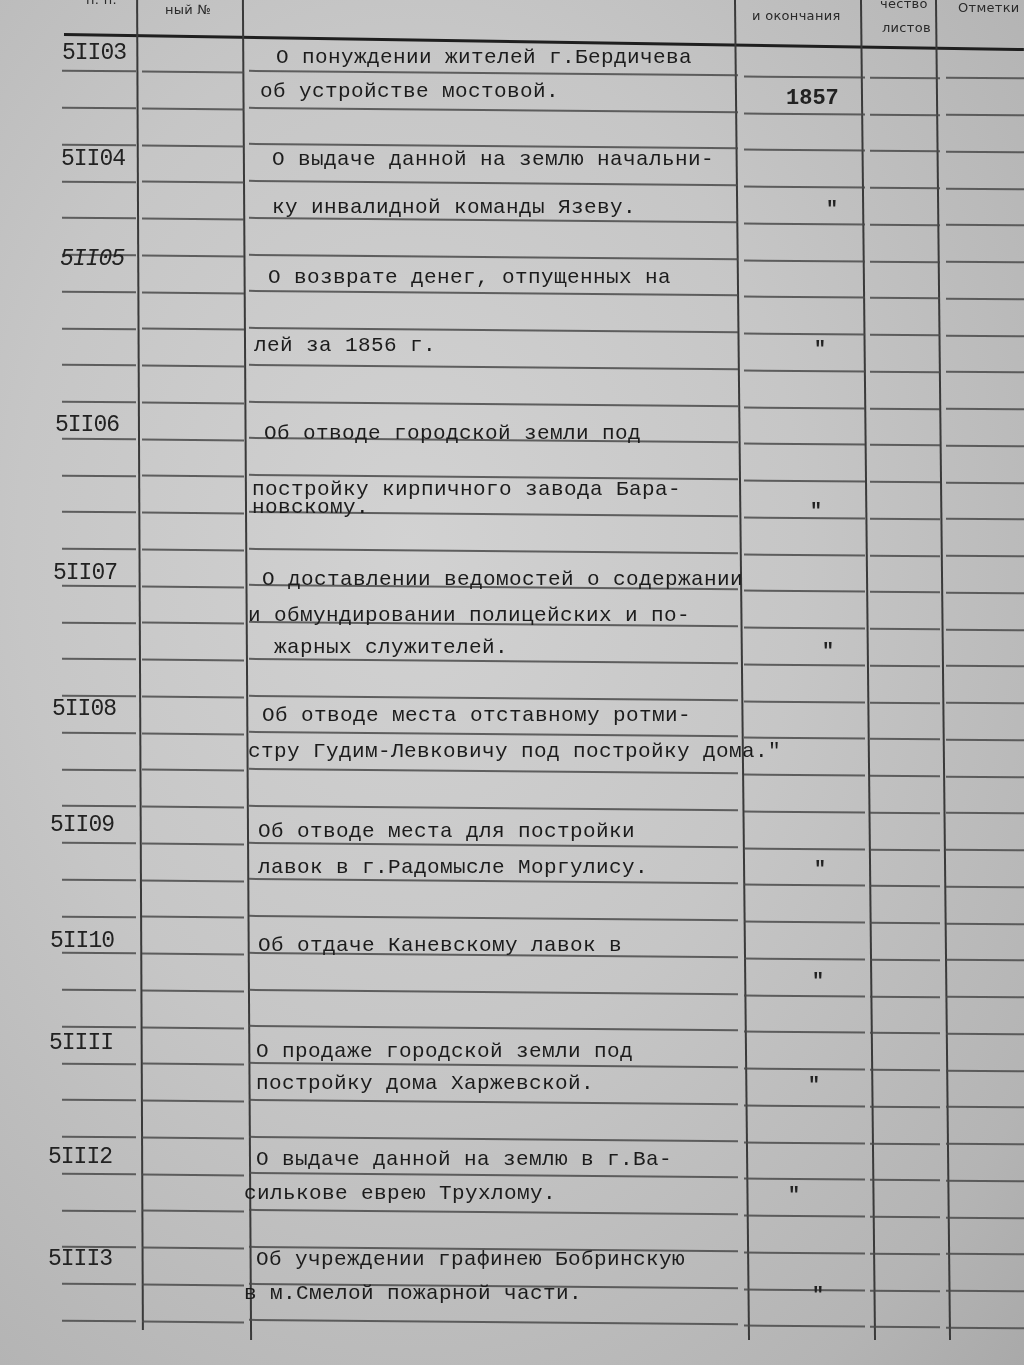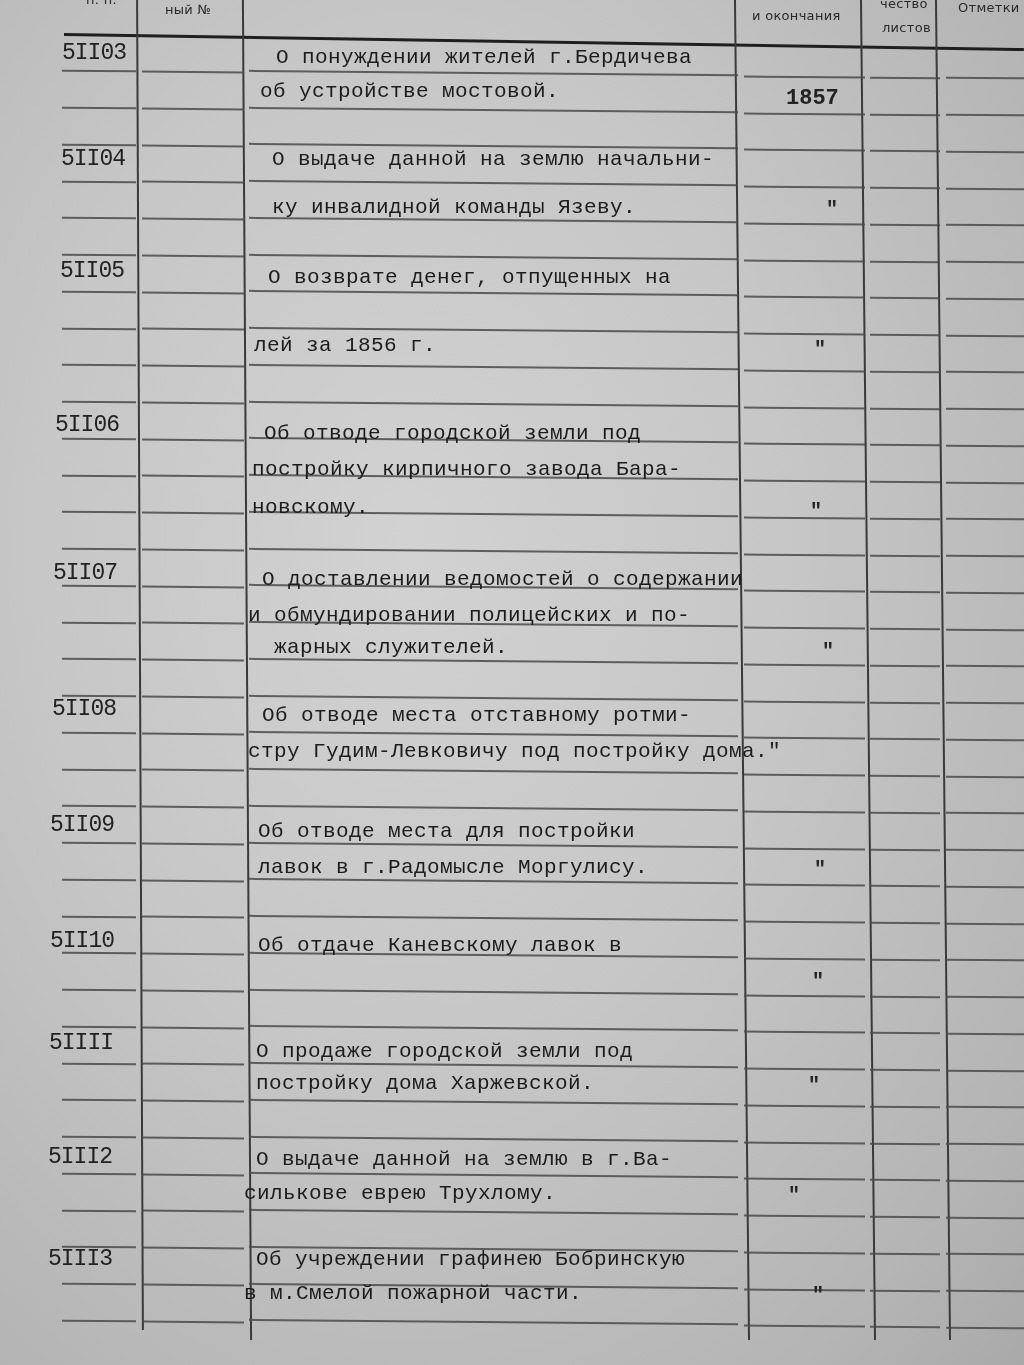--- a/index.html
+++ b/index.html
@@ -256,7 +256,7 @@
 
   <div class="num" style="left:62px;top:40px;">5II03</div>
   <div class="num" style="left:61px;top:146px;">5II04</div>
-  <div class="num" style="left:60px;top:258px;">5II05</div>
+  <div class="num" style="left:60px;top:246px;font-style:italic;">5II05</div>
   <div class="num" style="left:55px;top:412px;">5II06</div>
   <div class="num" style="left:53px;top:560px;">5II07</div>
   <div class="num" style="left:52px;top:696px;">5II08</div>

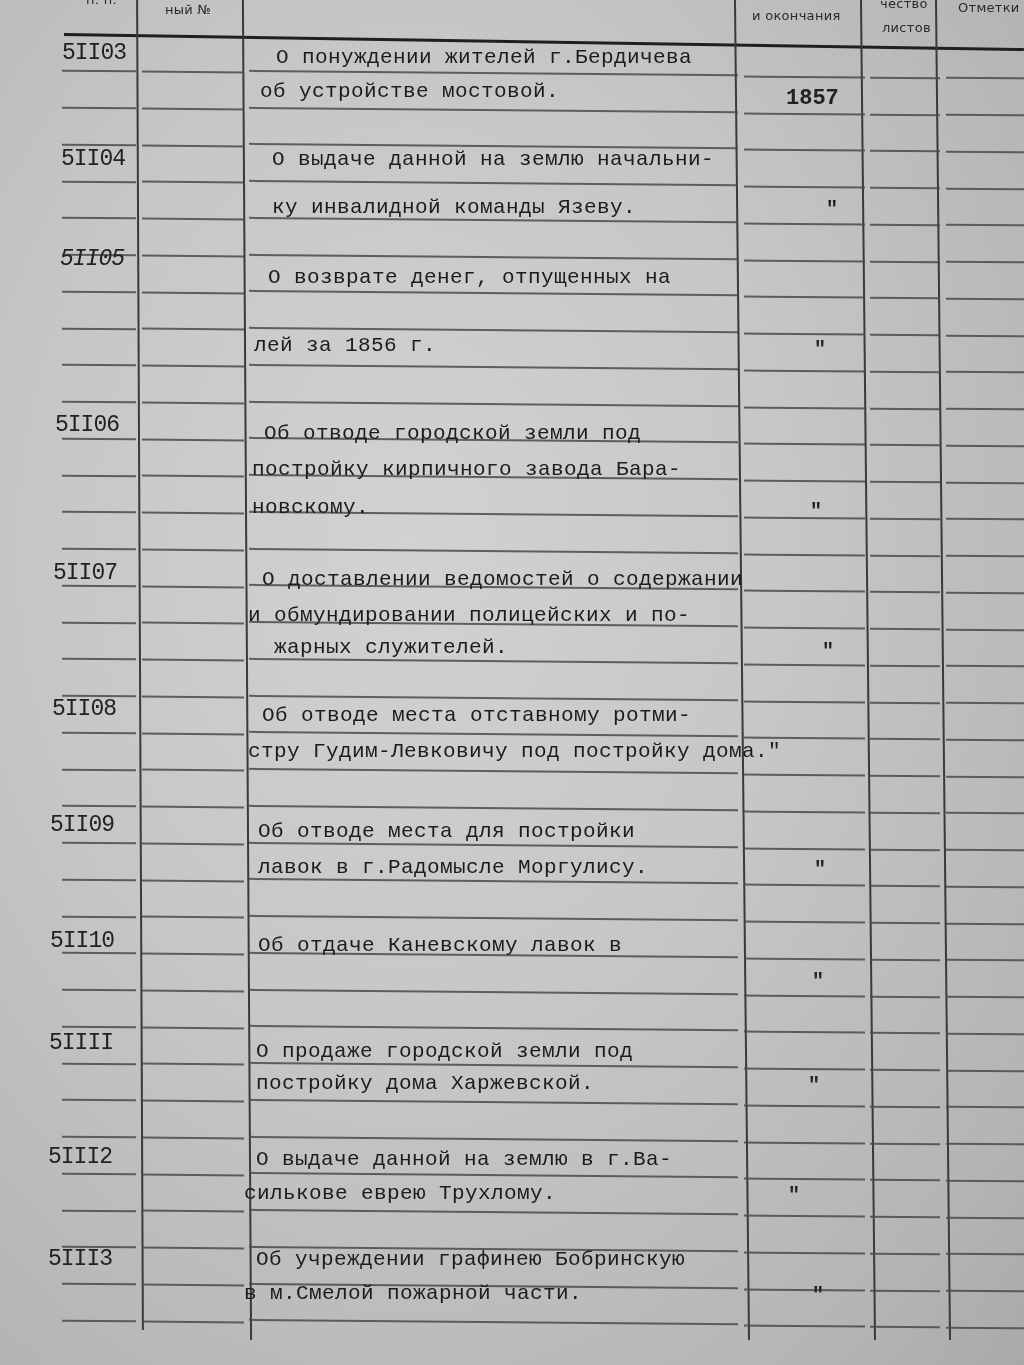--- a/index.html
+++ b/index.html
@@ -279,7 +279,7 @@
   <div class="ditto" style="left:814px;top:338px;">"</div>
 
   <div class="line" style="left:264px;top:422px;">Об  отводе городской земли под</div>
-  <div class="line" style="left:252px;top:458px;">постройку кирпичного завода Бара-</div>
+  <div class="line" style="left:252px;top:478px;">постройку кирпичного завода Бара-</div>
   <div class="line" style="left:252px;top:496px;">новскому.</div>
   <div class="ditto" style="left:810px;top:500px;">"</div>
 

